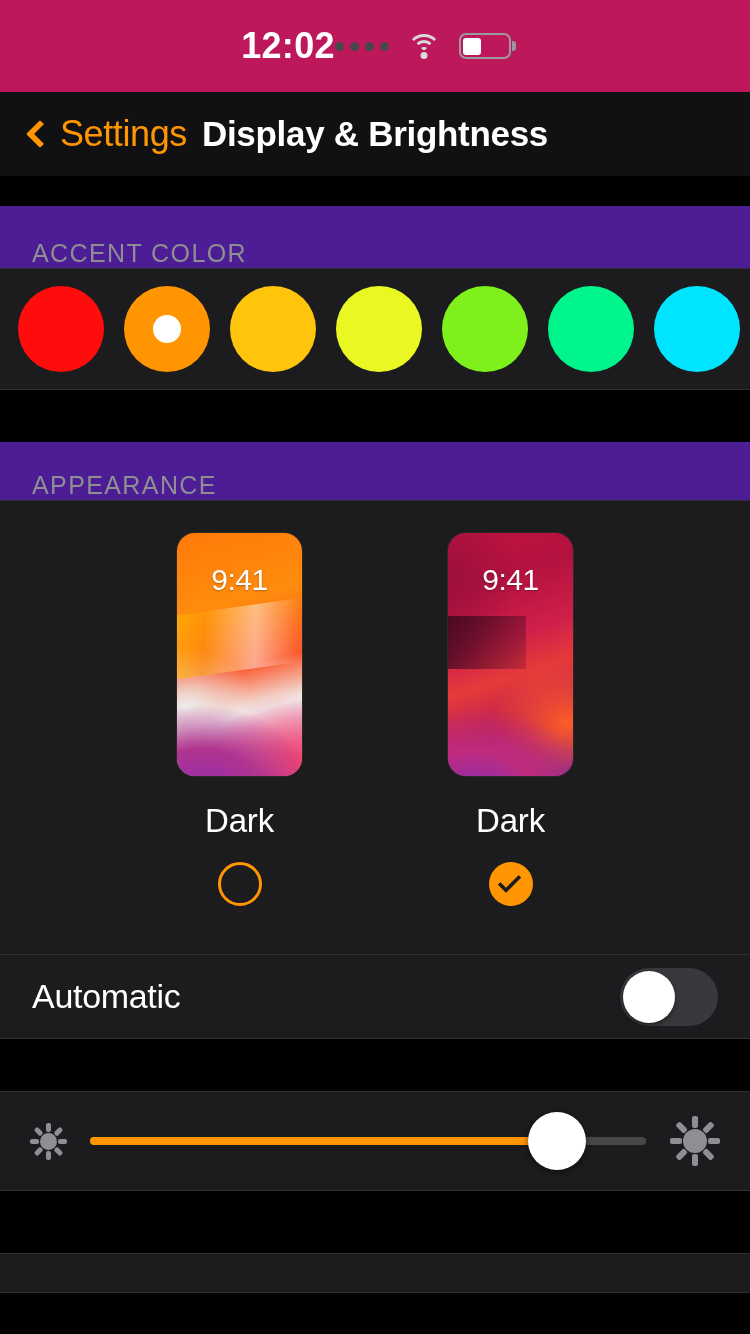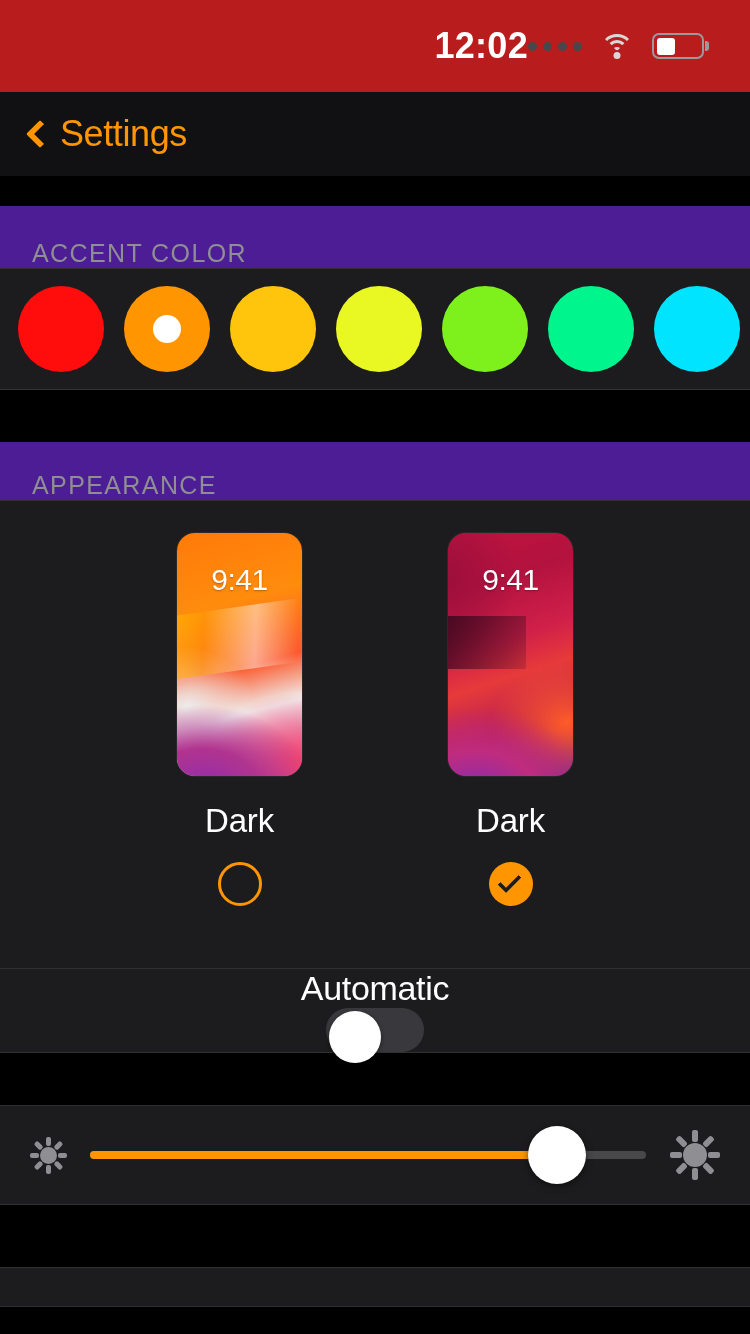--- a/index.html
+++ b/index.html
@@ -15,8 +15,8 @@
   
   .statusbar{
     height:92px; display:flex; align-items:center;
-    justify-content:flex-end; padding:0 46px 0 48px;
-    background:#b91c1c;
+    justify-content:center; padding:0 46px 0 48px;
+    background:#be185d;
   }
   .clock{ color:#fff; font-size:36px; font-weight:700; letter-spacing:.3px; }
   .status-right{ display:flex; align-items:center; gap:18px; }

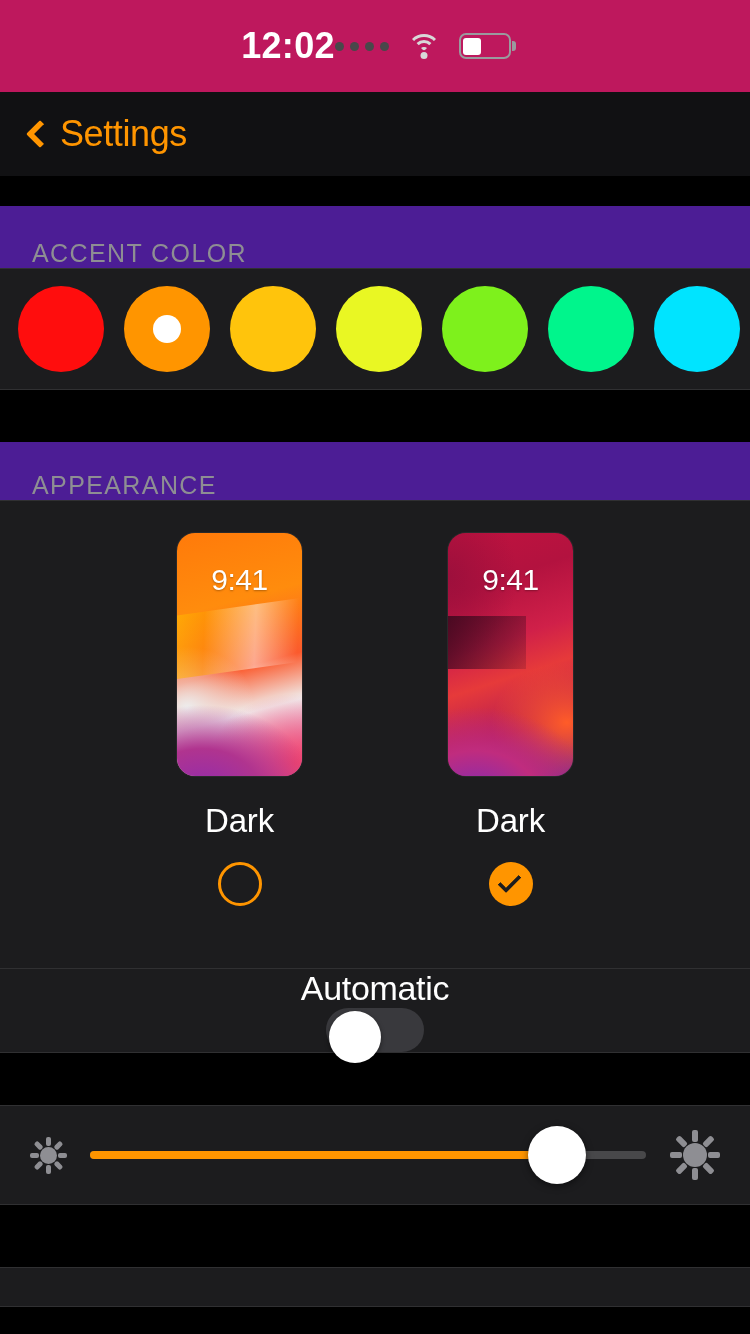--- a/index.html
+++ b/index.html
@@ -165,6 +165,7 @@
       <div class="chev"></div>
       <div class="back-label">Settings</div>
     </div>
+    <div class="nav-title">Display &amp; Brightness</div>
   </div>
 
   <div class="gap" style="height:30px"></div>

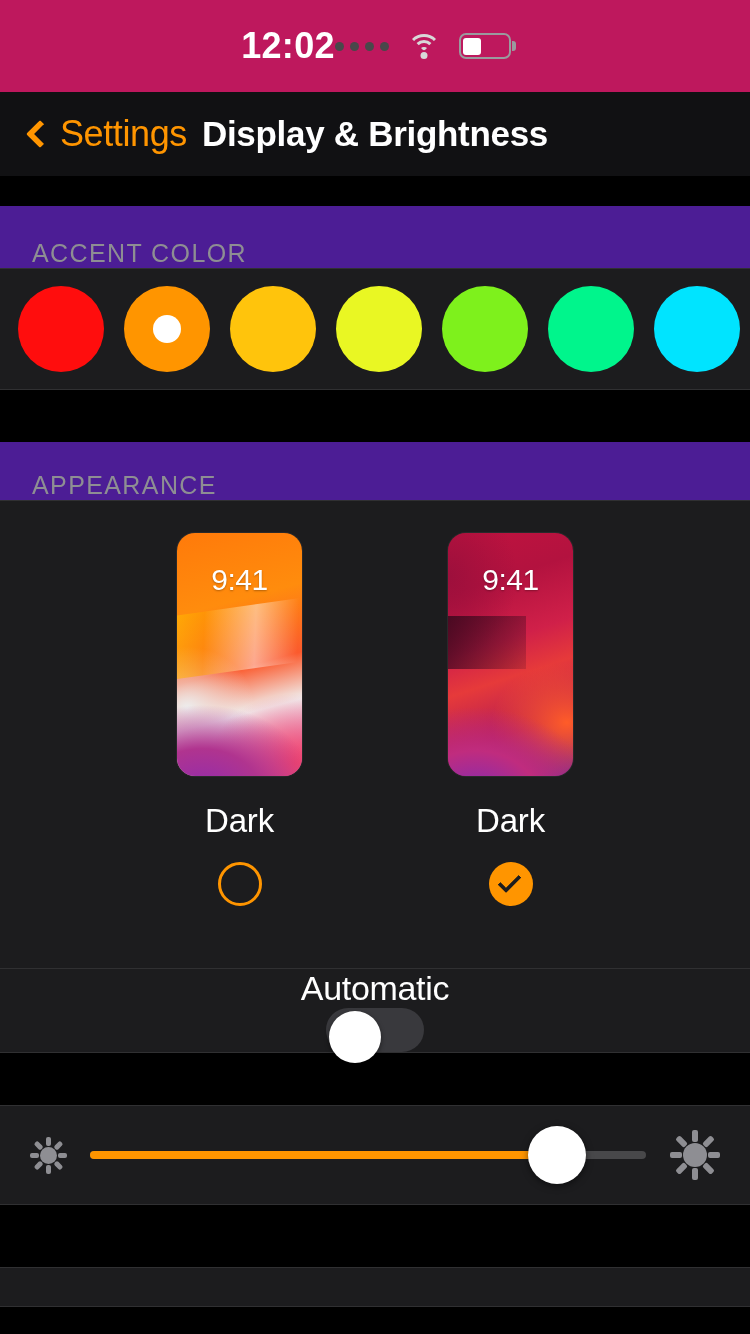--- a/index.html
+++ b/index.html
@@ -111,7 +111,7 @@
                    border-radius:1px; }
 
   .auto-row{ display:flex; align-items:center; justify-content:space-between;
-             height:84px; padding:0 32px; border-top:1px solid #303032; margin-top:52px;flex-direction:column; }
+             height:84px; padding:0 32px; border-top:1px solid #303032; margin-top:38px; }
   .auto-label{ color:#fff; font-size:34px; letter-spacing:-.3px; }
   .toggle{ width:98px; height:58px; border-radius:29px; background:#39393d;
            position:relative; cursor:pointer; }

